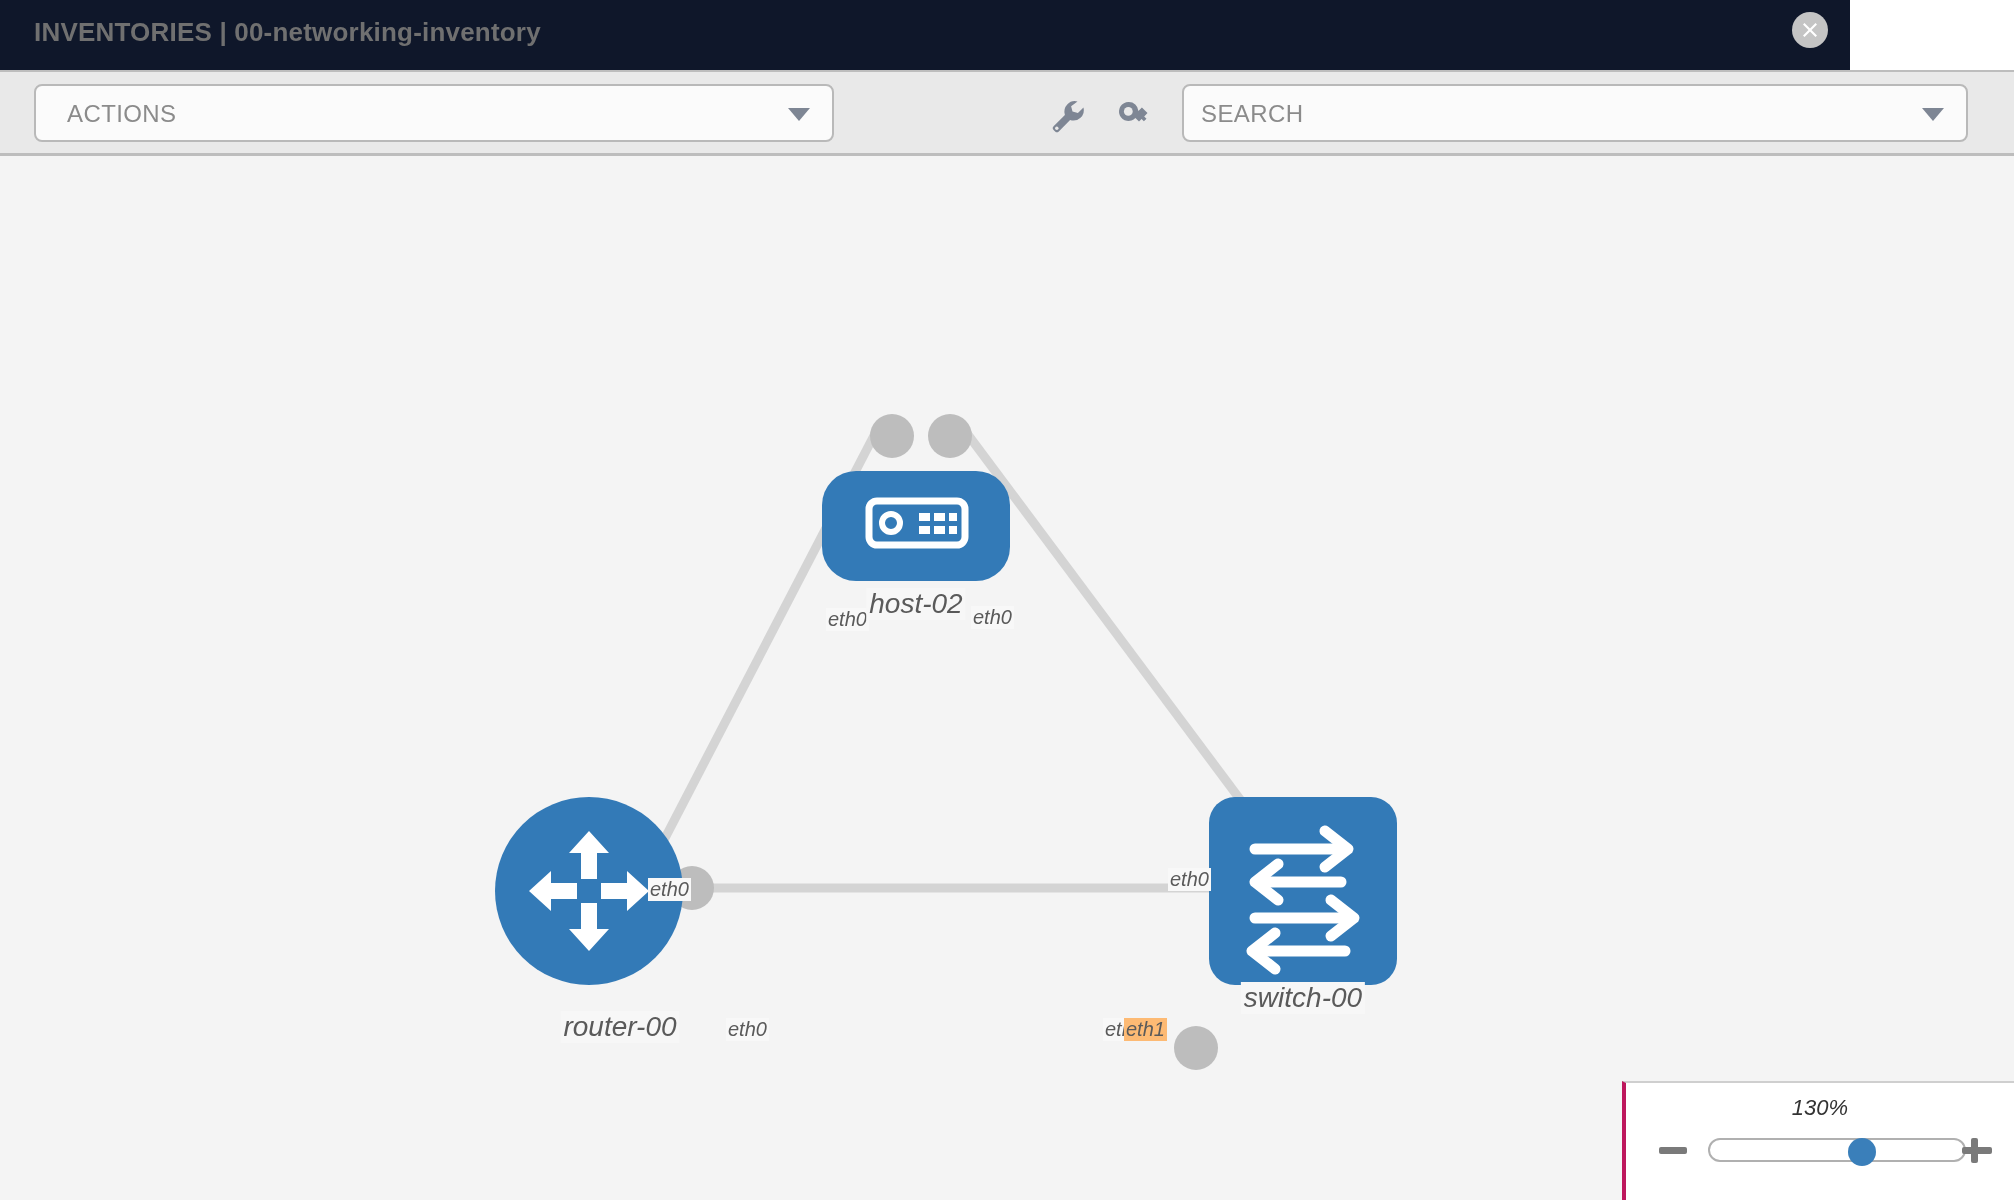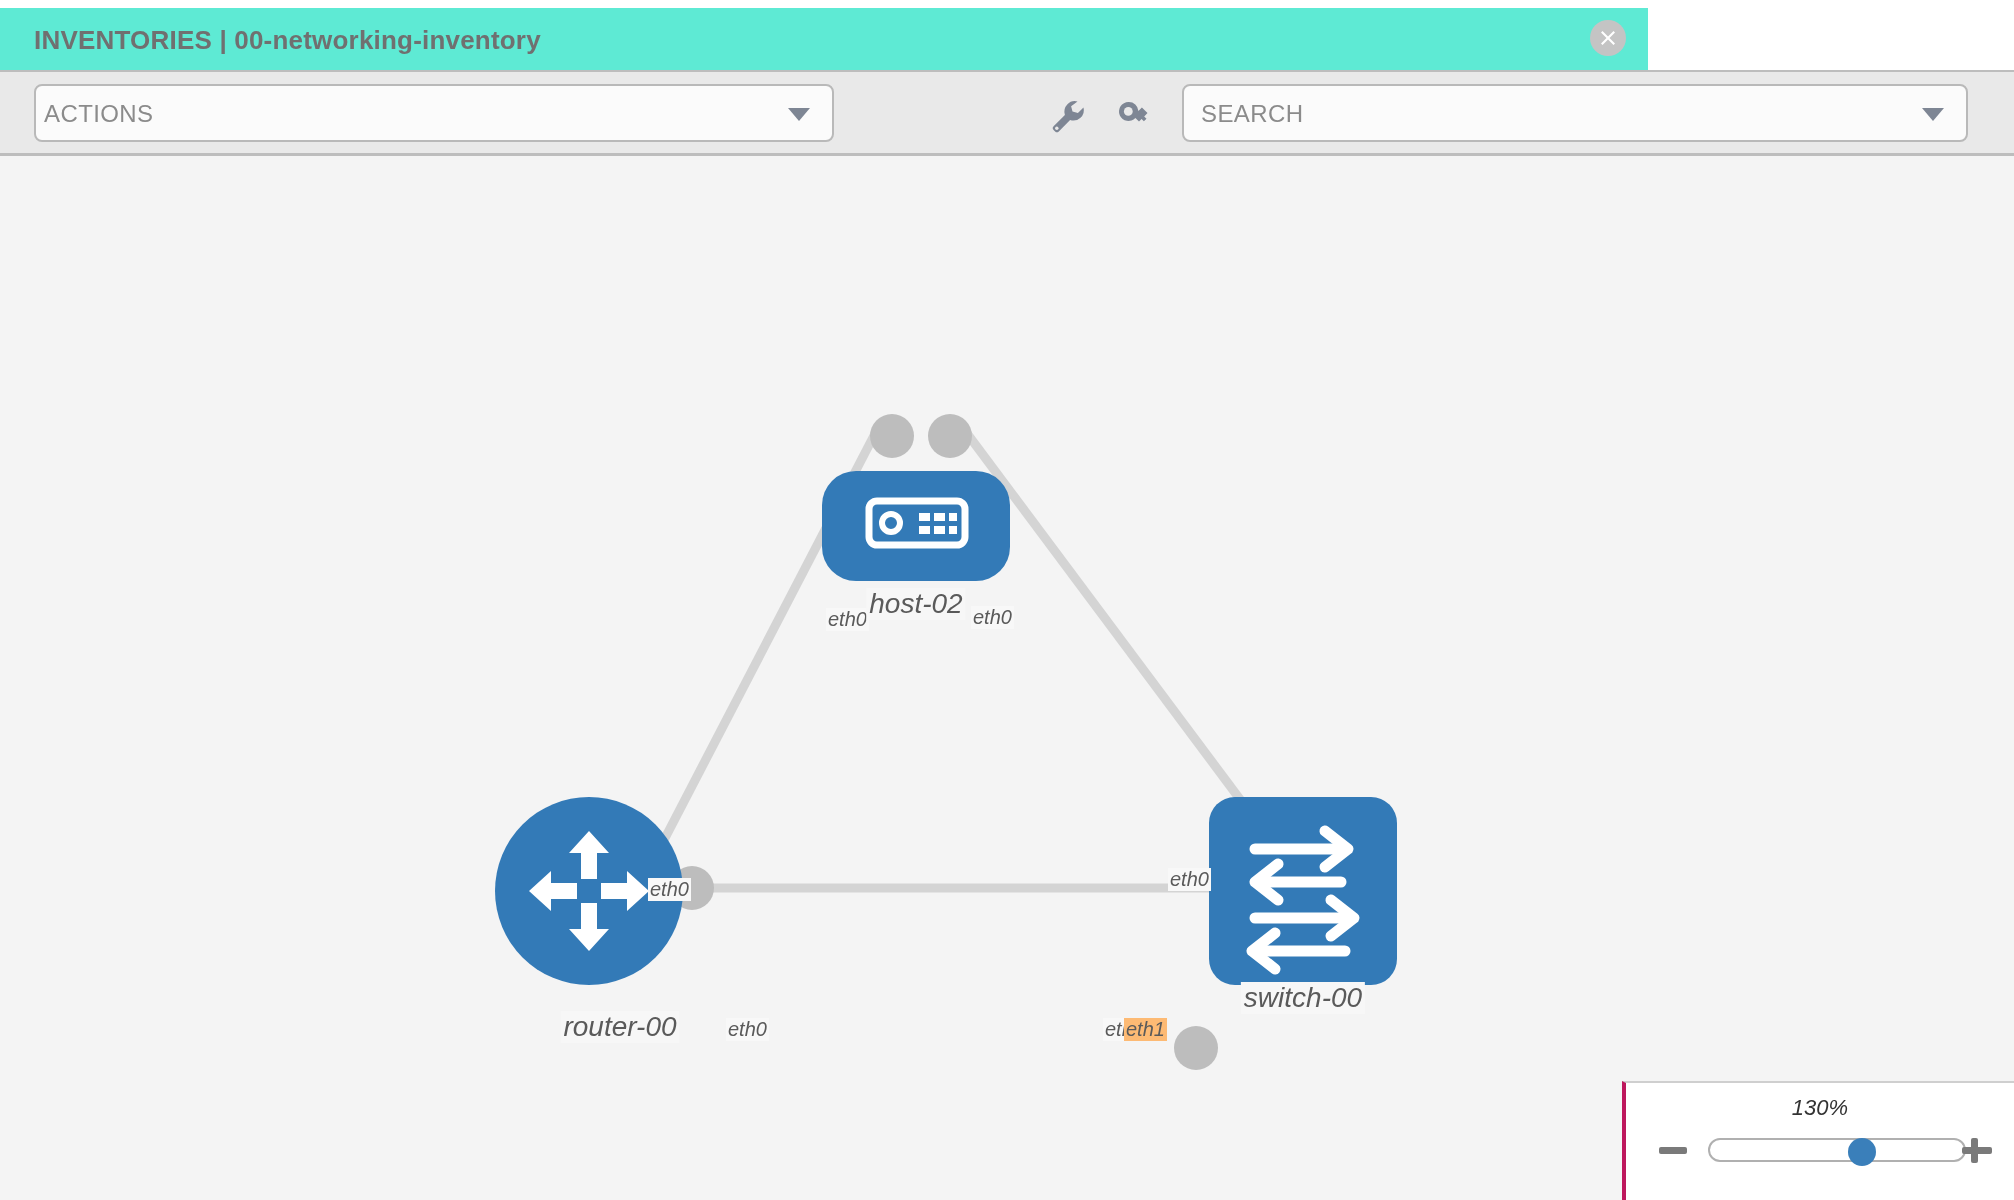--- a/index.html
+++ b/index.html
@@ -19,10 +19,10 @@
   
   .header {
     position: absolute;
-    left: 0; top: 8px;
-    width: 1648px;
+    left: 0; top: 0;
+    width: 1850px;
     height: 70px;
-    background: #5eead4;
+    background: #0f172a;
     box-sizing: border-box;
   }
   .header-title {

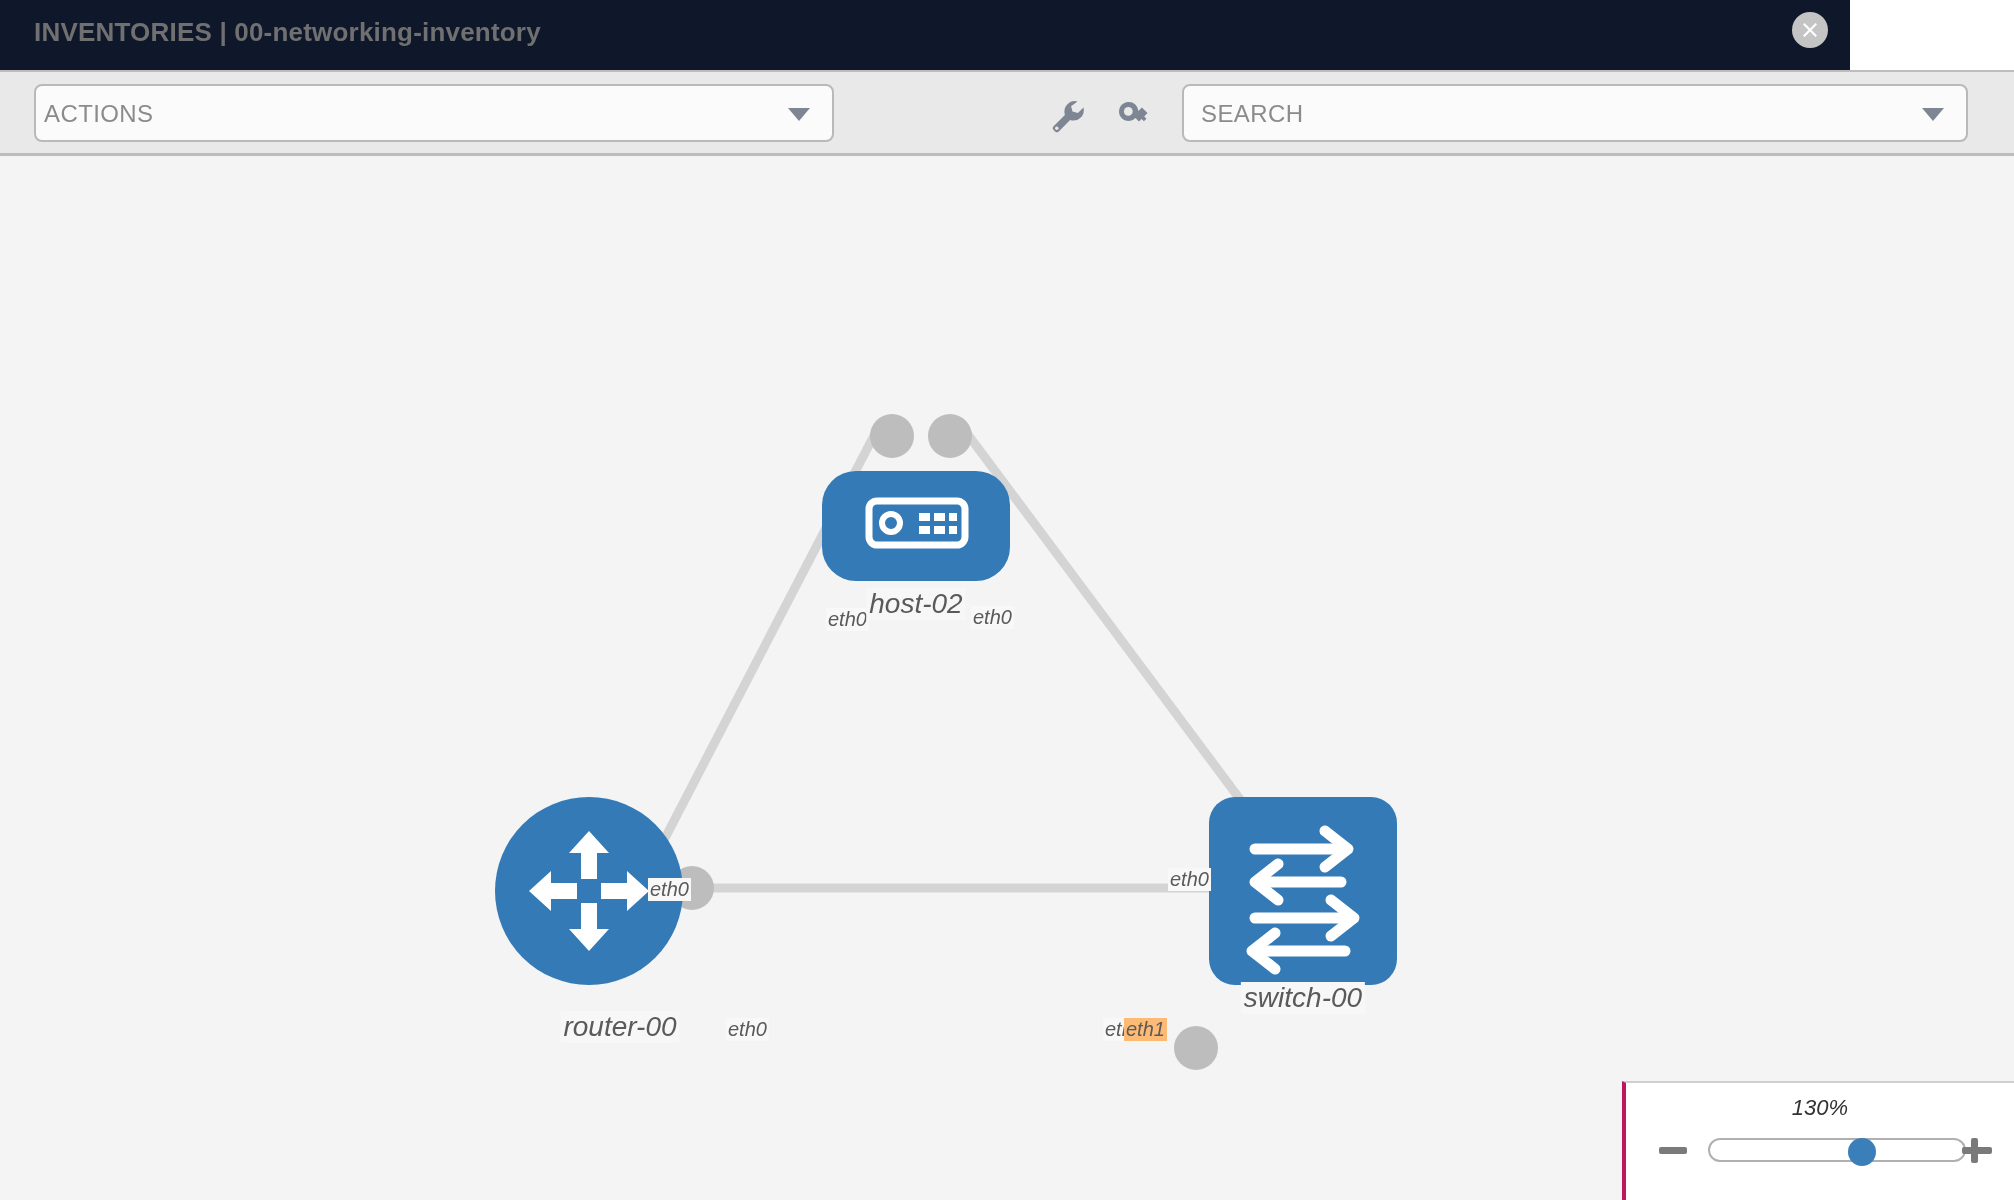--- a/index.html
+++ b/index.html
@@ -73,7 +73,7 @@
   }
   .actions-label {
     position: absolute;
-    left: 8px;
+    left: 31px;
     top: 14px;
     font-size: 24px;
     color: #8b8b8b;

